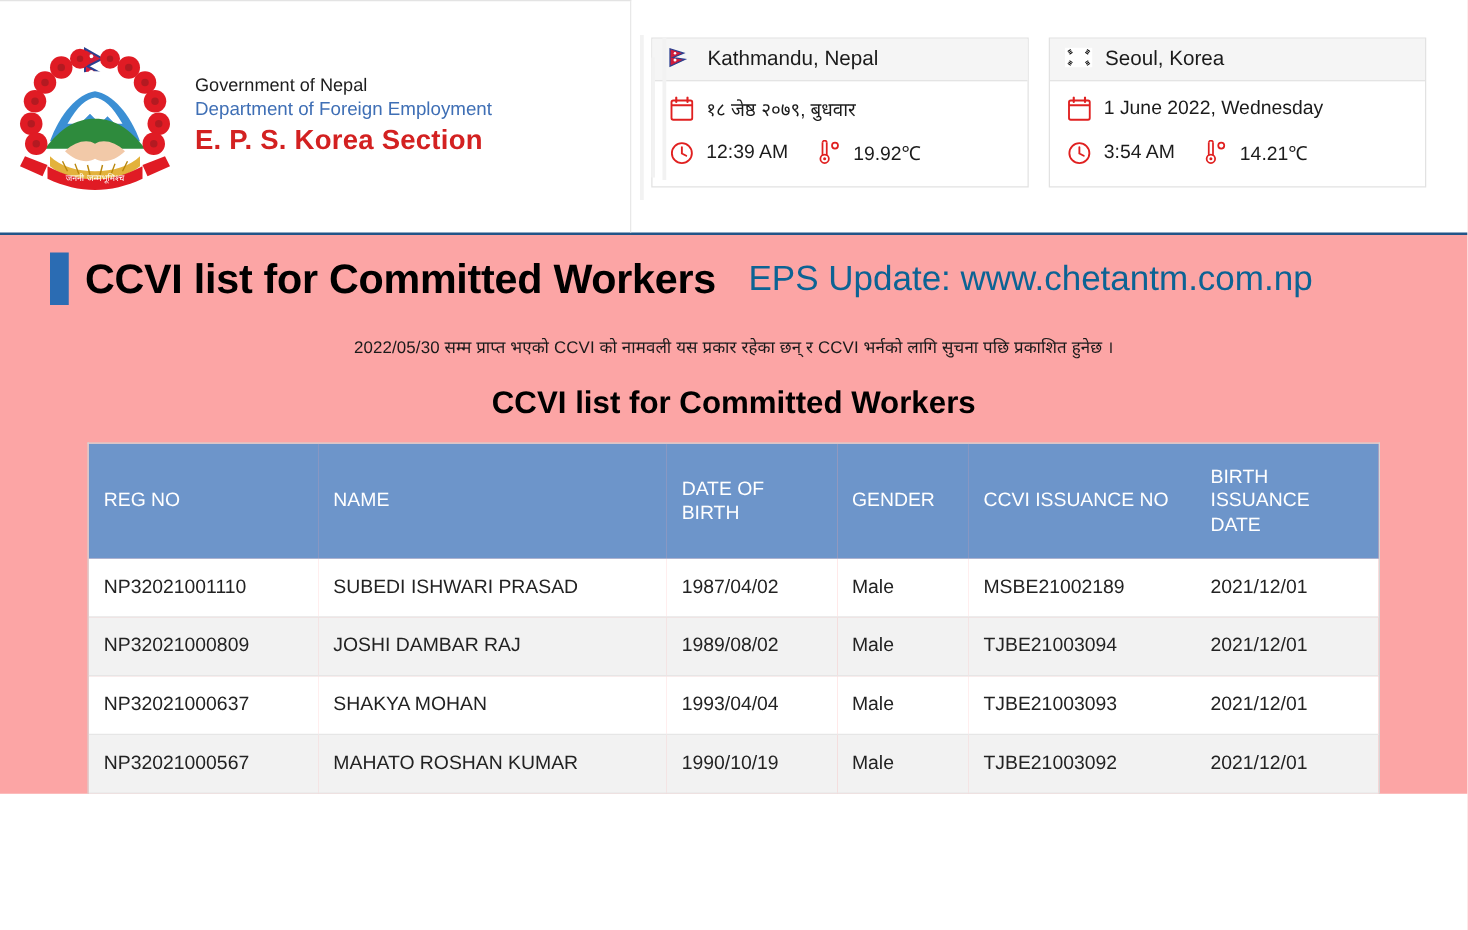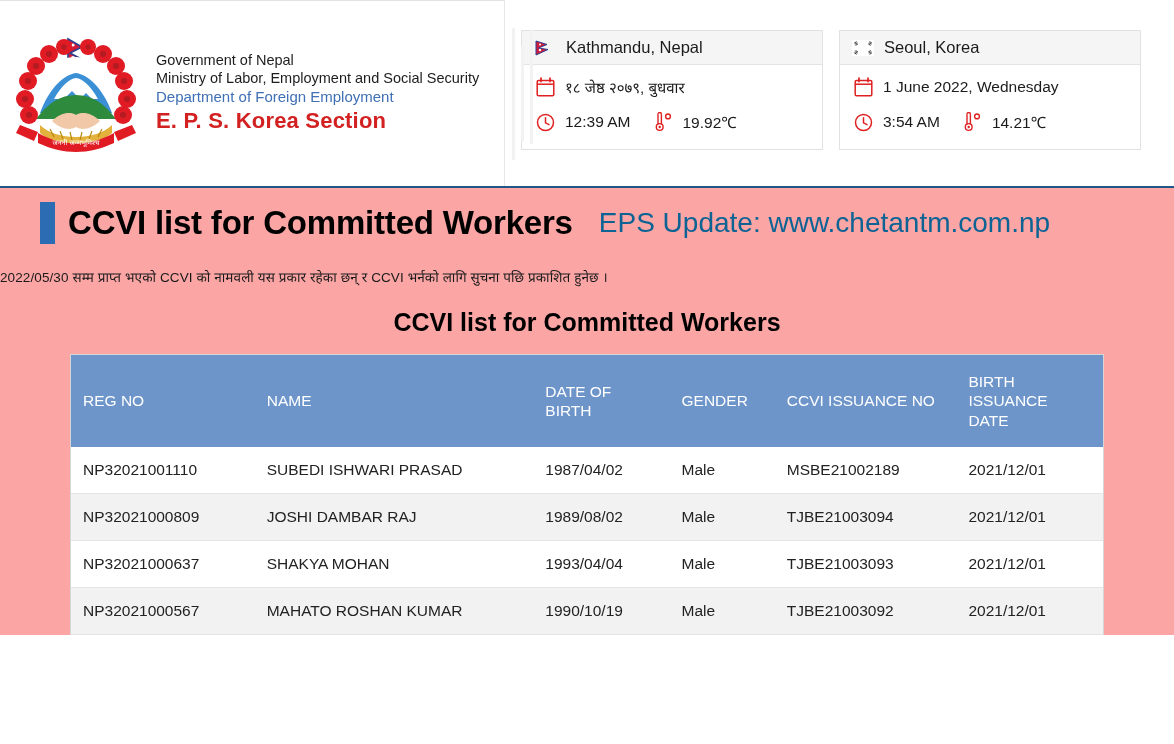--- a/index.html
+++ b/index.html
@@ -98,7 +98,6 @@
   }
   .card-head {
     display: flex;
-    align-items: center;
     gap: 10px;
     background: #f5f5f5;
     border-bottom: 1px solid #e4e4e4;

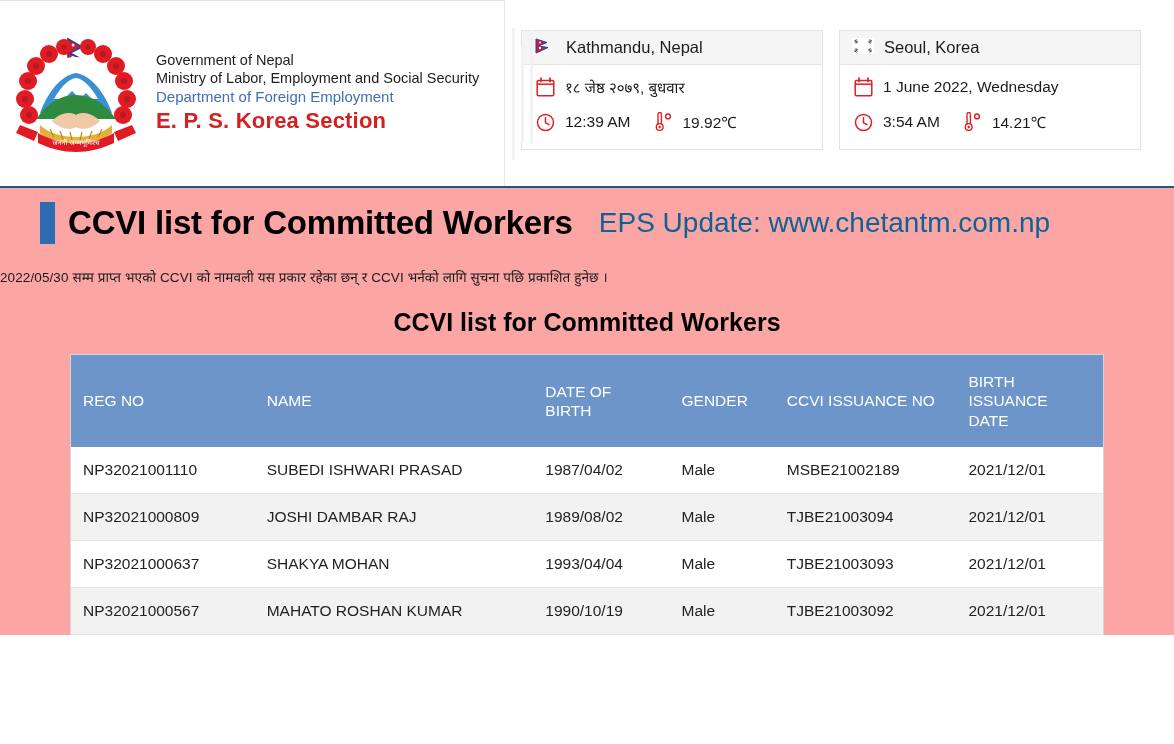--- a/index.html
+++ b/index.html
@@ -293,7 +293,6 @@
 
       <div class="gov-text">
         <div class="gov-line1">Government of Nepal</div>
-        <div class="gov-line2">Ministry of Labor, Employment and Social Security</div>
         <div class="gov-line3">Department of Foreign Employment</div>
         <div class="gov-line4">E. P. S. Korea Section</div>
       </div>

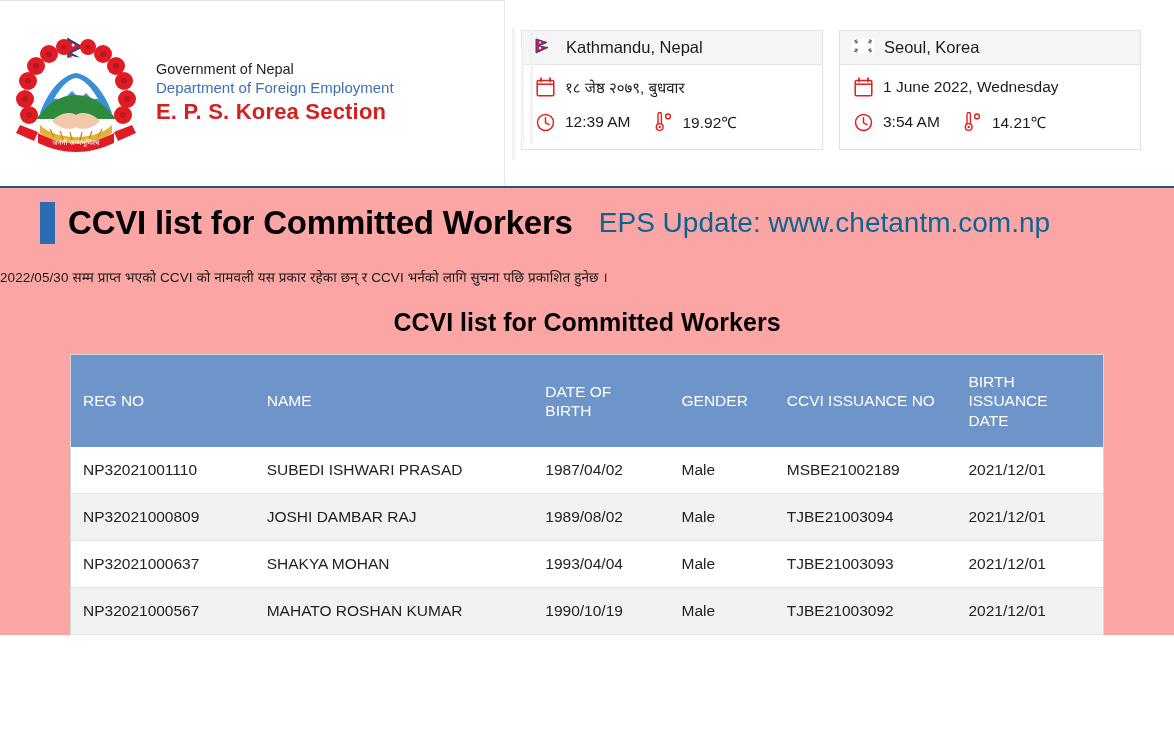--- a/index.html
+++ b/index.html
@@ -164,7 +164,7 @@
   }
 
   .notice {
-    text-align: left;
+    text-align: center;
     font-size: 13.5px;
     color: #1a1a1a;
     margin-top: 24px;

